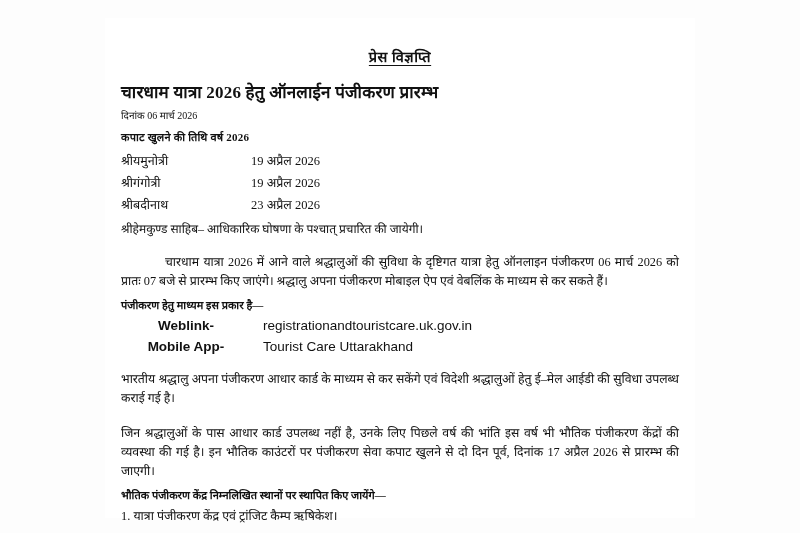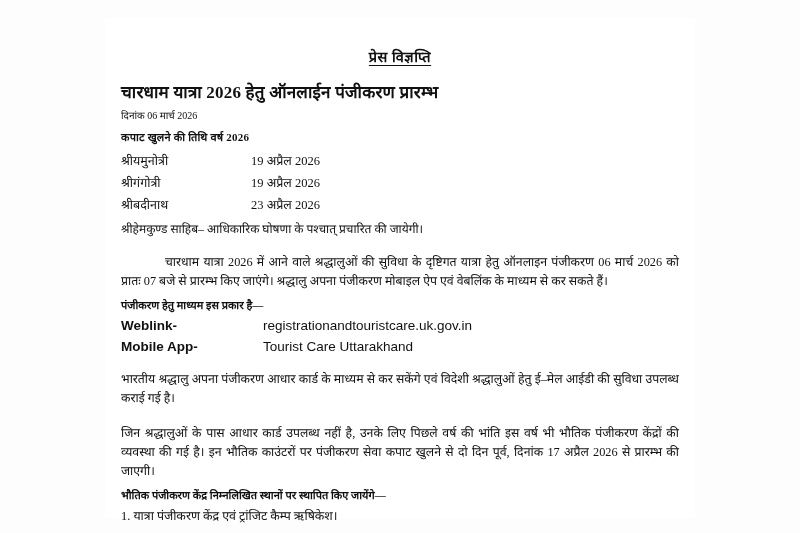--- a/index.html
+++ b/index.html
@@ -103,6 +103,7 @@
     font-size: 13.5px;
     width: 130px;
     flex: 0 0 130px;
+    text-align: center;
   }
   .link-row .val {
     font-size: 13.5px;

